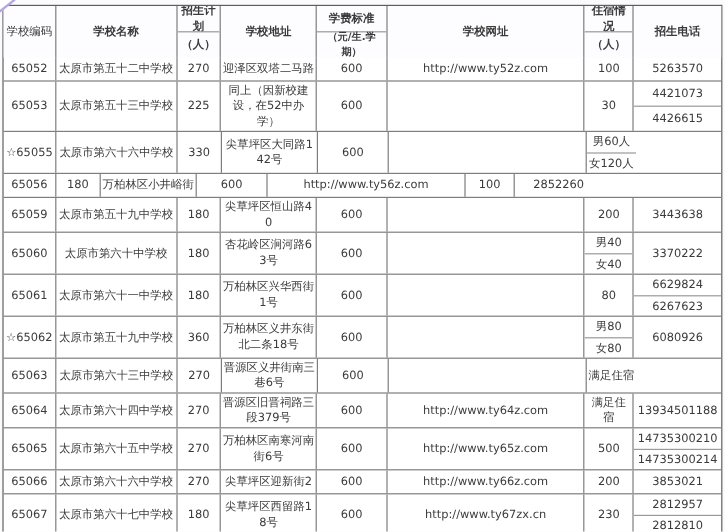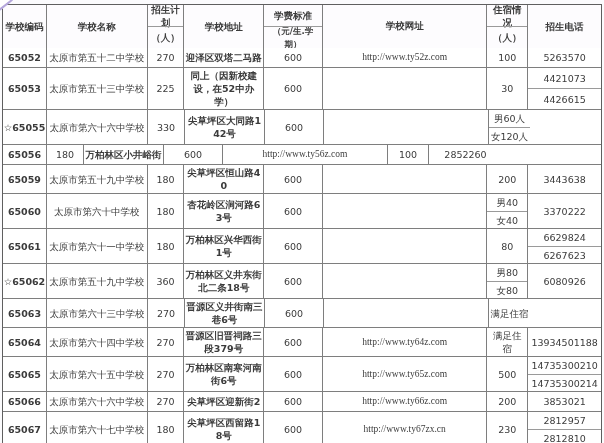--- a/index.html
+++ b/index.html
@@ -35,7 +35,7 @@
     text-align:center;padding:1px 1px;min-height:19px;overflow:hidden;
   }
   .tc:last-child{border-right:none;}
-  .col-code{width:44px;font-weight:bold;}
+  .col-code{width:44px;font-weight:normal;}
   .col-name{width:101px;}
   .col-plan{width:37px;}
   .col-addr{width:80px;text-align:center;}

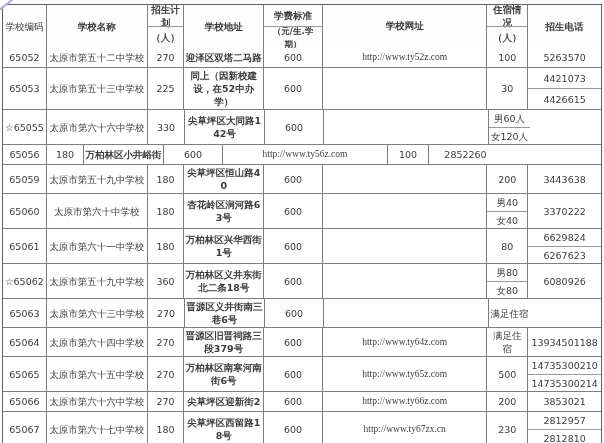--- a/index.html
+++ b/index.html
@@ -40,7 +40,7 @@
   .col-plan{width:37px;}
   .col-addr{width:80px;text-align:center;}
   .col-fee{width:59px;}
-  .col-web{width:165px;font-family:Liberation Serif, serif;}
+  .col-web{width:165px;}
   .col-house{width:41px;}
   .col-phone{width:73px;}
   

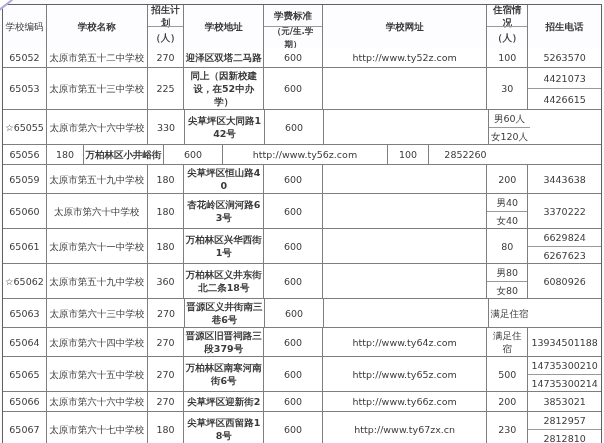--- a/index.html
+++ b/index.html
@@ -54,7 +54,7 @@
   .thead{background:#fdfcfe;font-weight:bold;}
   .thead .tc{min-height:32px;}
   .thead .subcell{min-height:16px;}
-  .addr-text{word-break:break-all;font-weight:bold;}
+  .addr-text{word-break:break-all;}
 </style>
 </head>
 <body>

